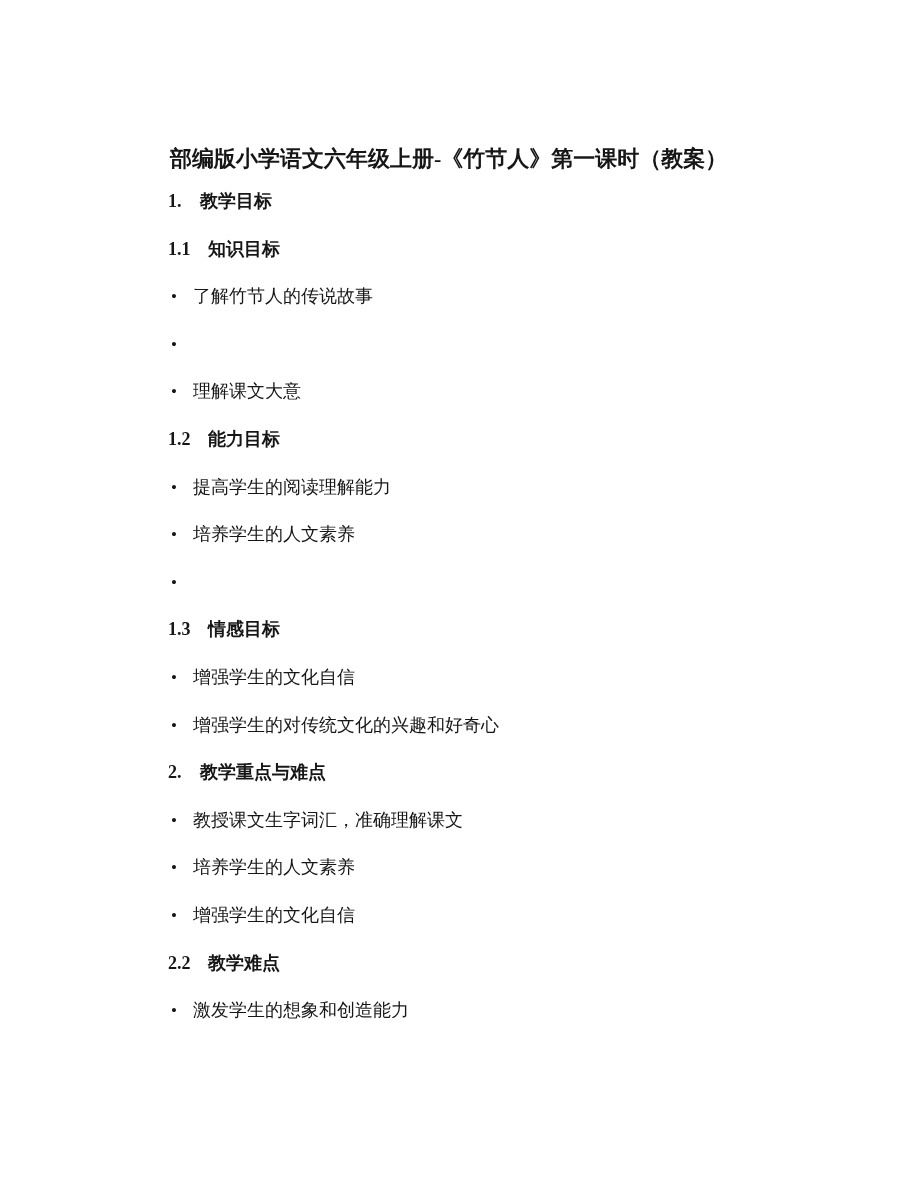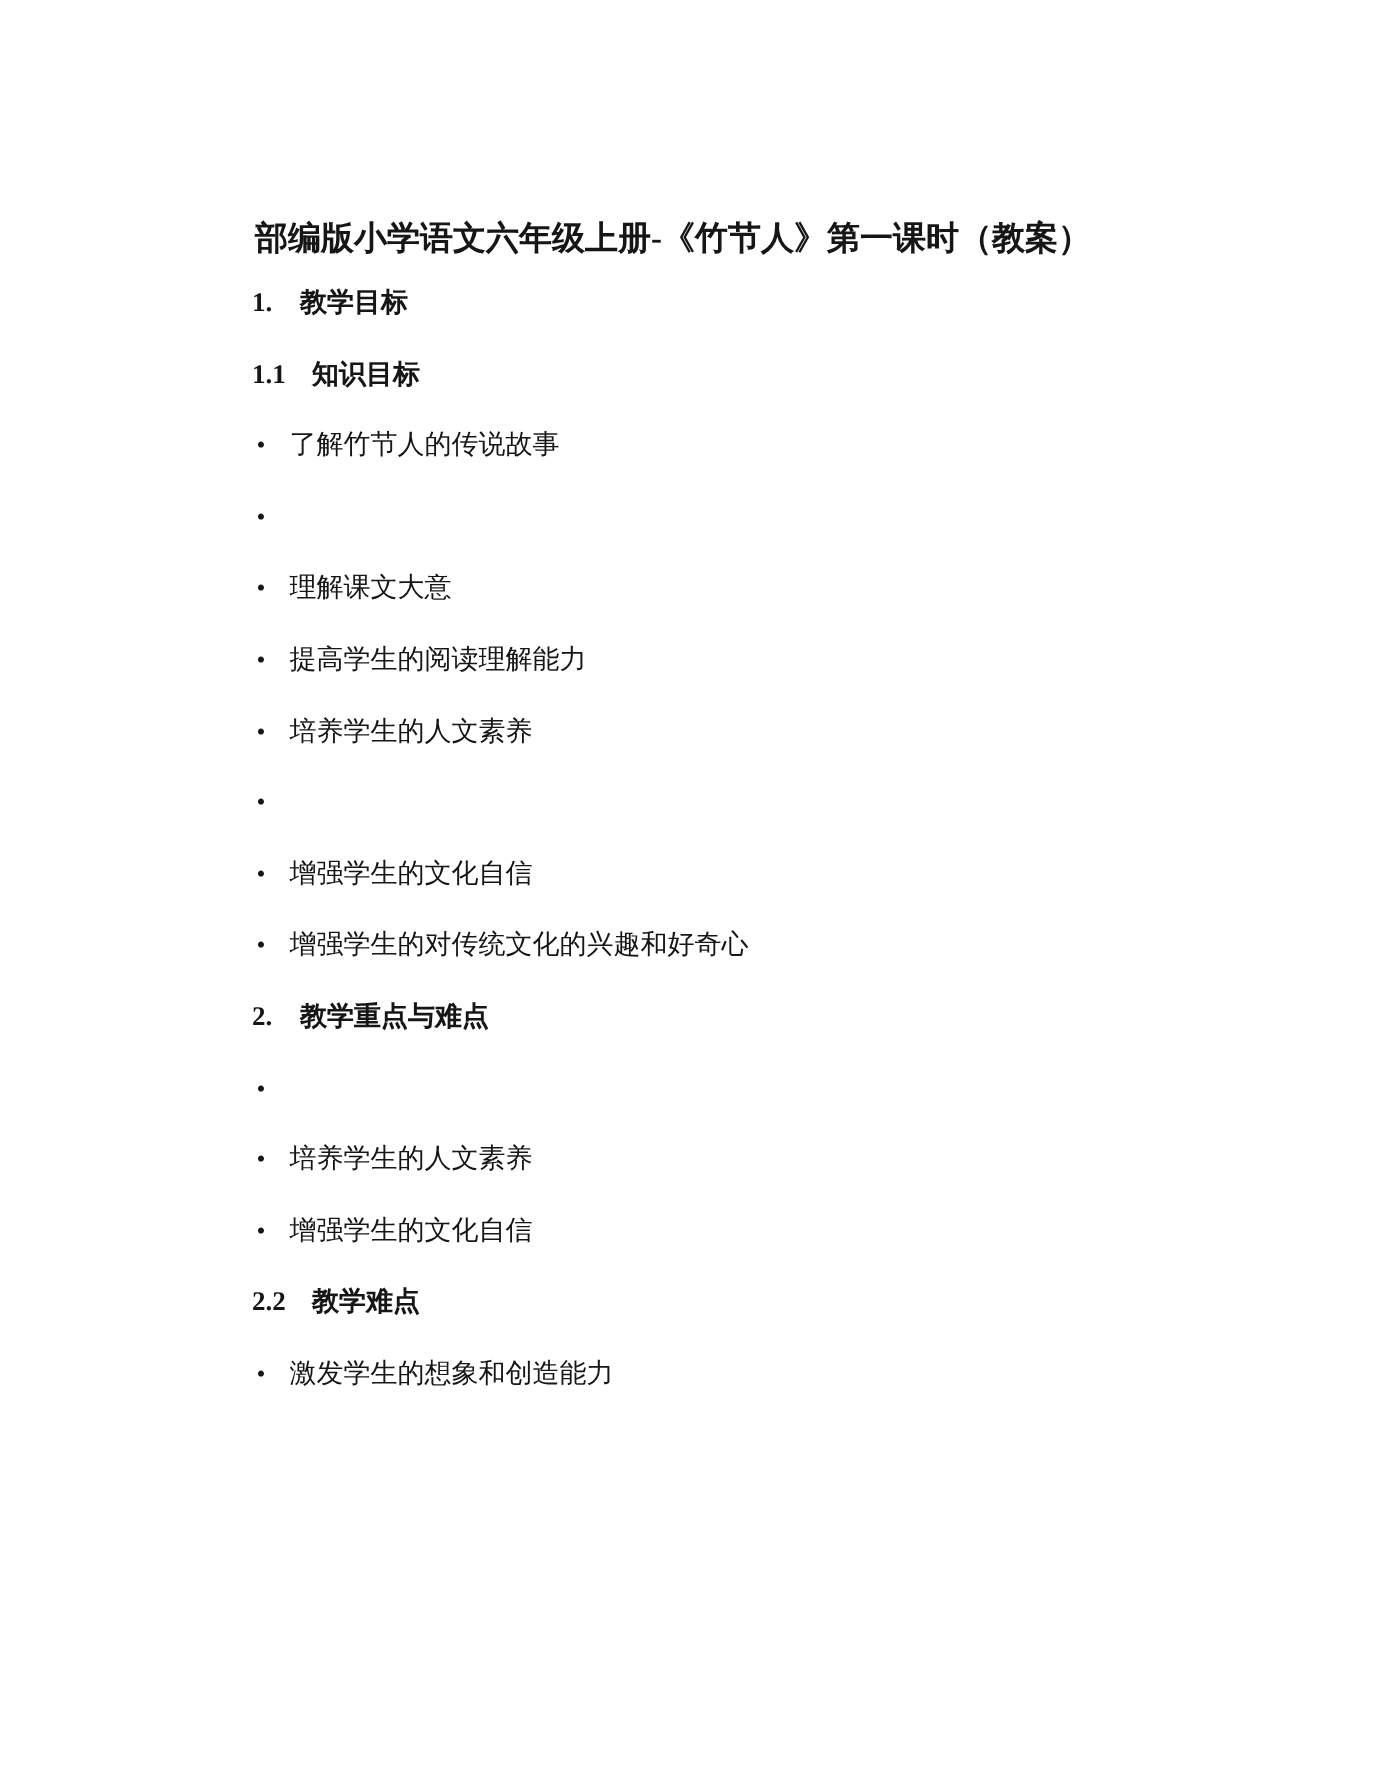--- a/index.html
+++ b/index.html
@@ -71,6 +71,10 @@
         <span class="dot">•</span>
         <span class="txt">理解课文大意</span>
       </div>
+      <div class="line heading h2">
+        <span class="num">1.2</span>
+        <span class="txt">能力目标</span>
+      </div>
       <div class="line bullet">
         <span class="dot">•</span>
         <span class="txt">提高学生的阅读理解能力</span>

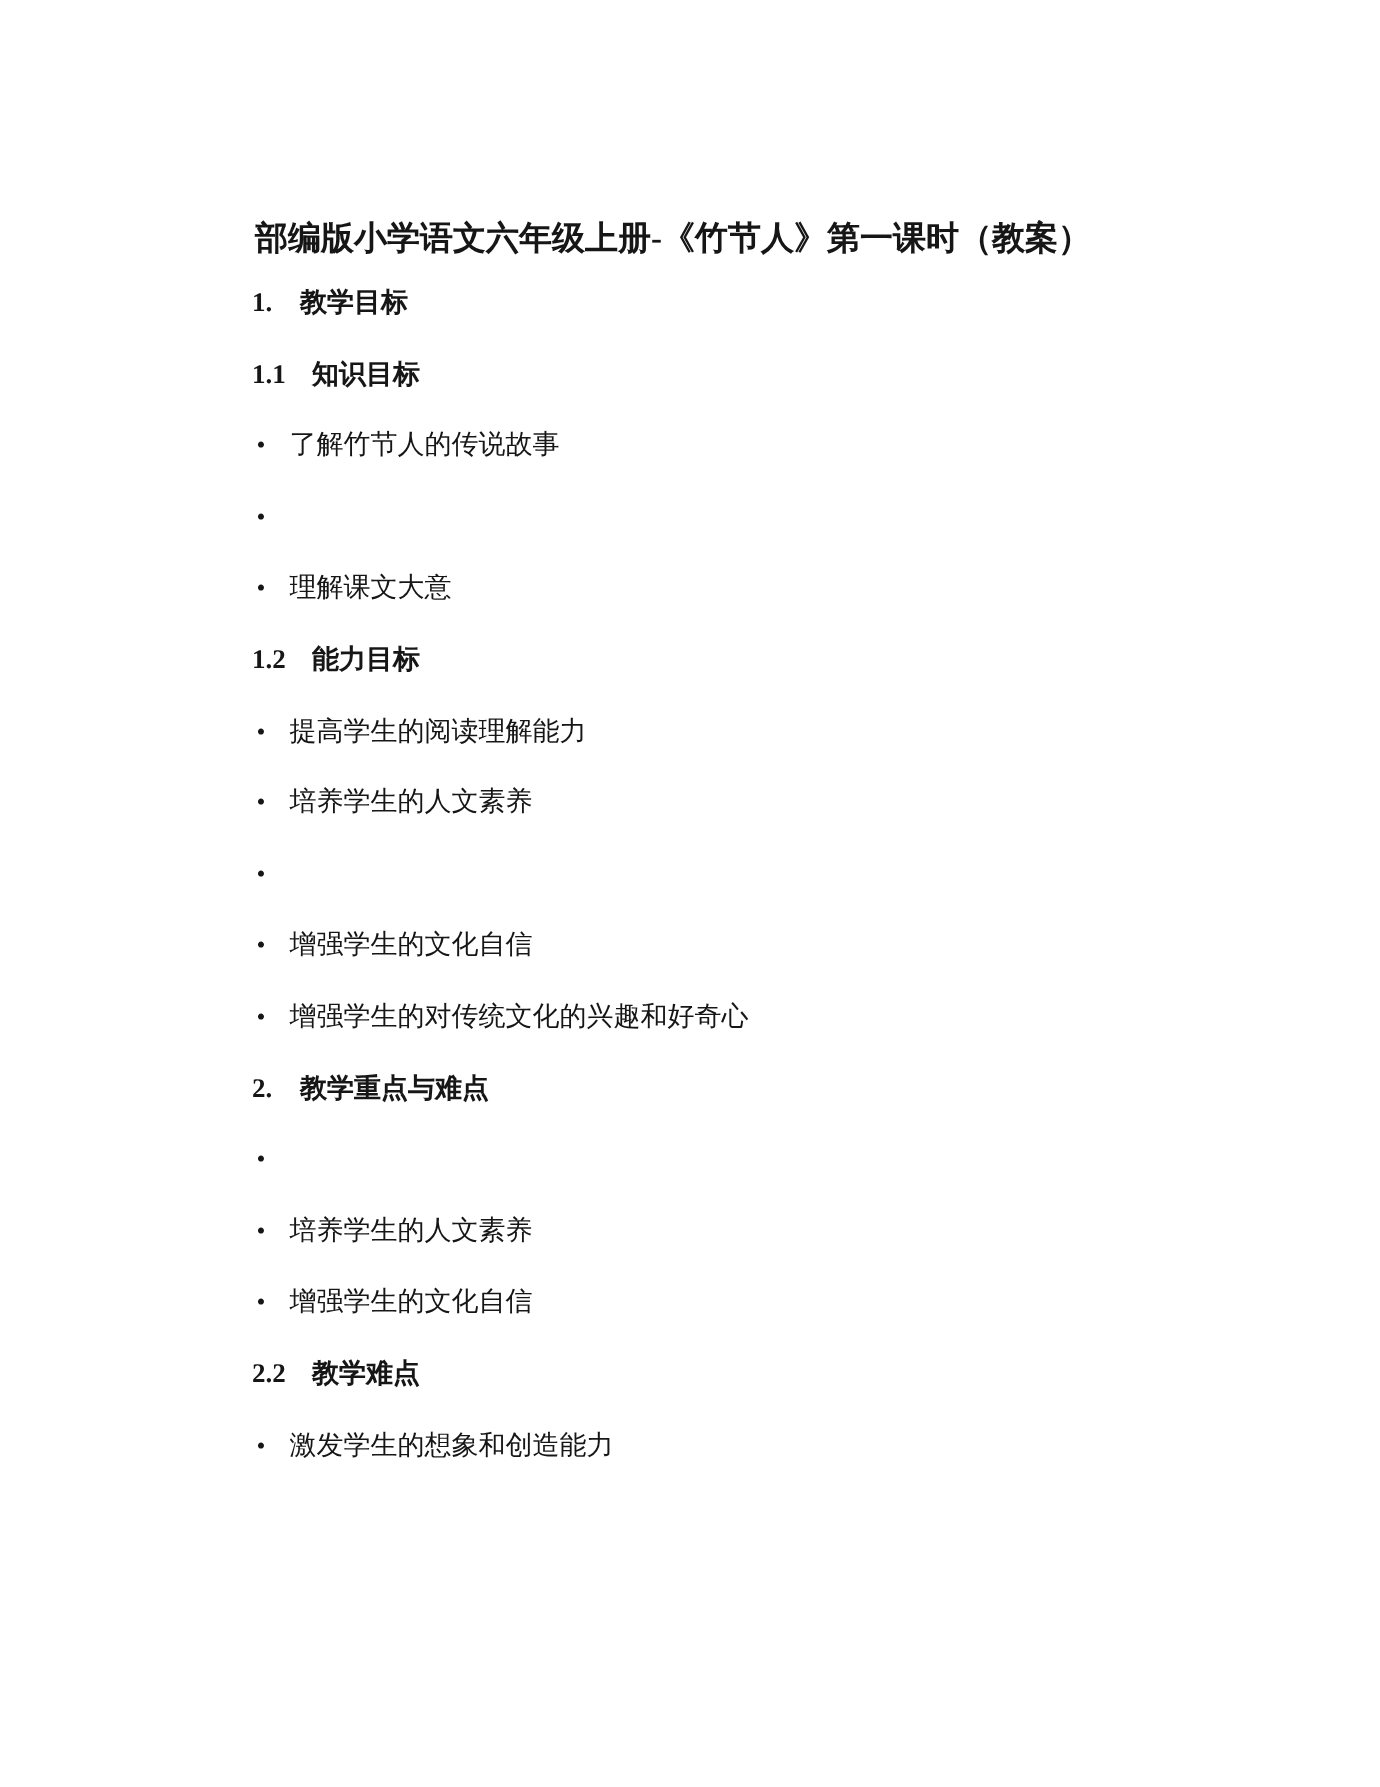--- a/index.html
+++ b/index.html
@@ -86,6 +86,10 @@
       <div class="line bullet">
         <span class="dot">•</span>
       </div>
+      <div class="line heading h2">
+        <span class="num">1.3</span>
+        <span class="txt">情感目标</span>
+      </div>
       <div class="line bullet">
         <span class="dot">•</span>
         <span class="txt">增强学生的文化自信</span>

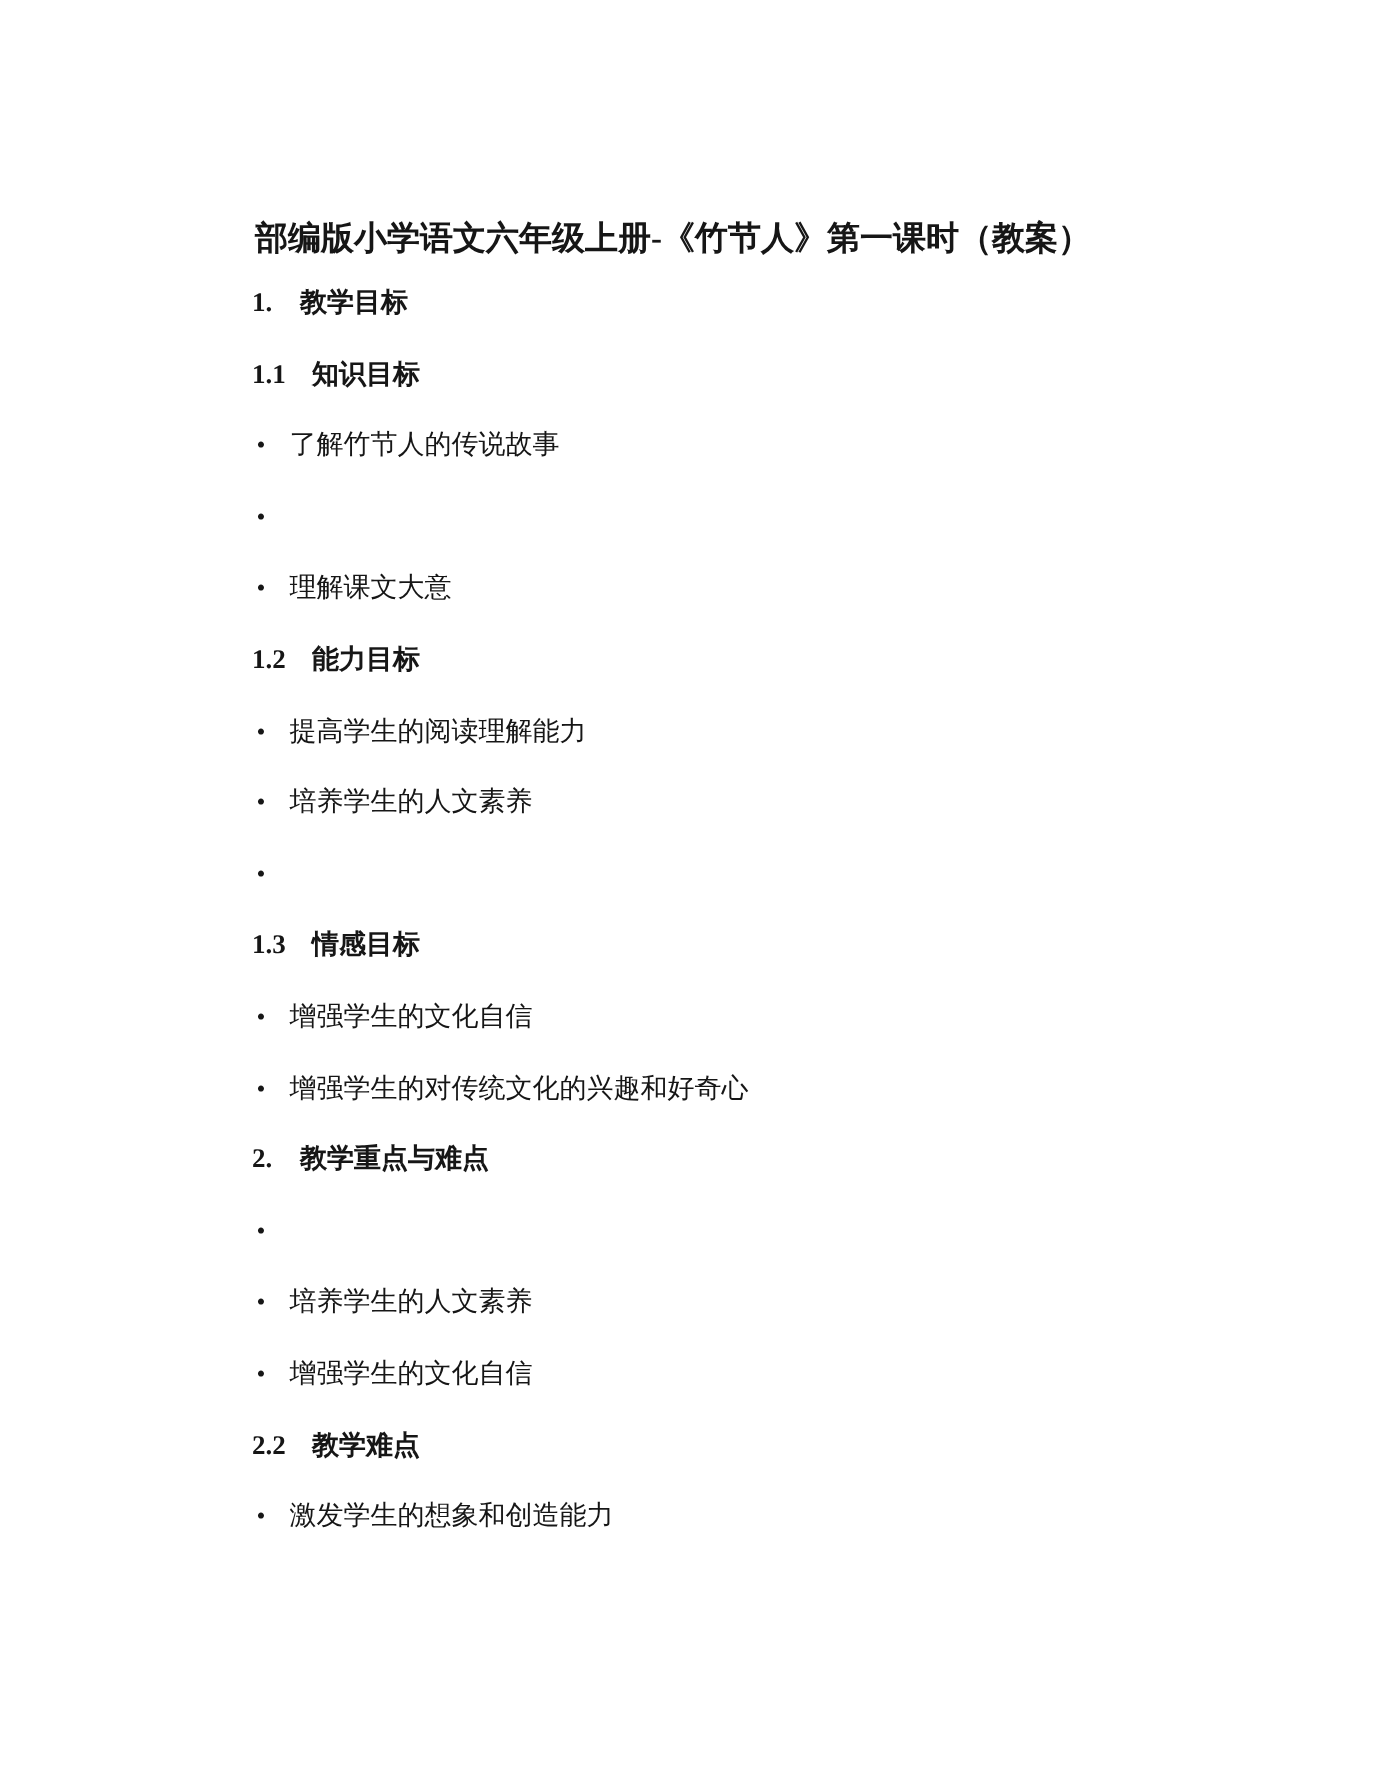--- a/index.html
+++ b/index.html
@@ -104,6 +104,7 @@
       </div>
       <div class="line bullet">
         <span class="dot">•</span>
+        <span class="txt">教授课文生字词汇，准确理解课文</span>
       </div>
       <div class="line bullet">
         <span class="dot">•</span>

